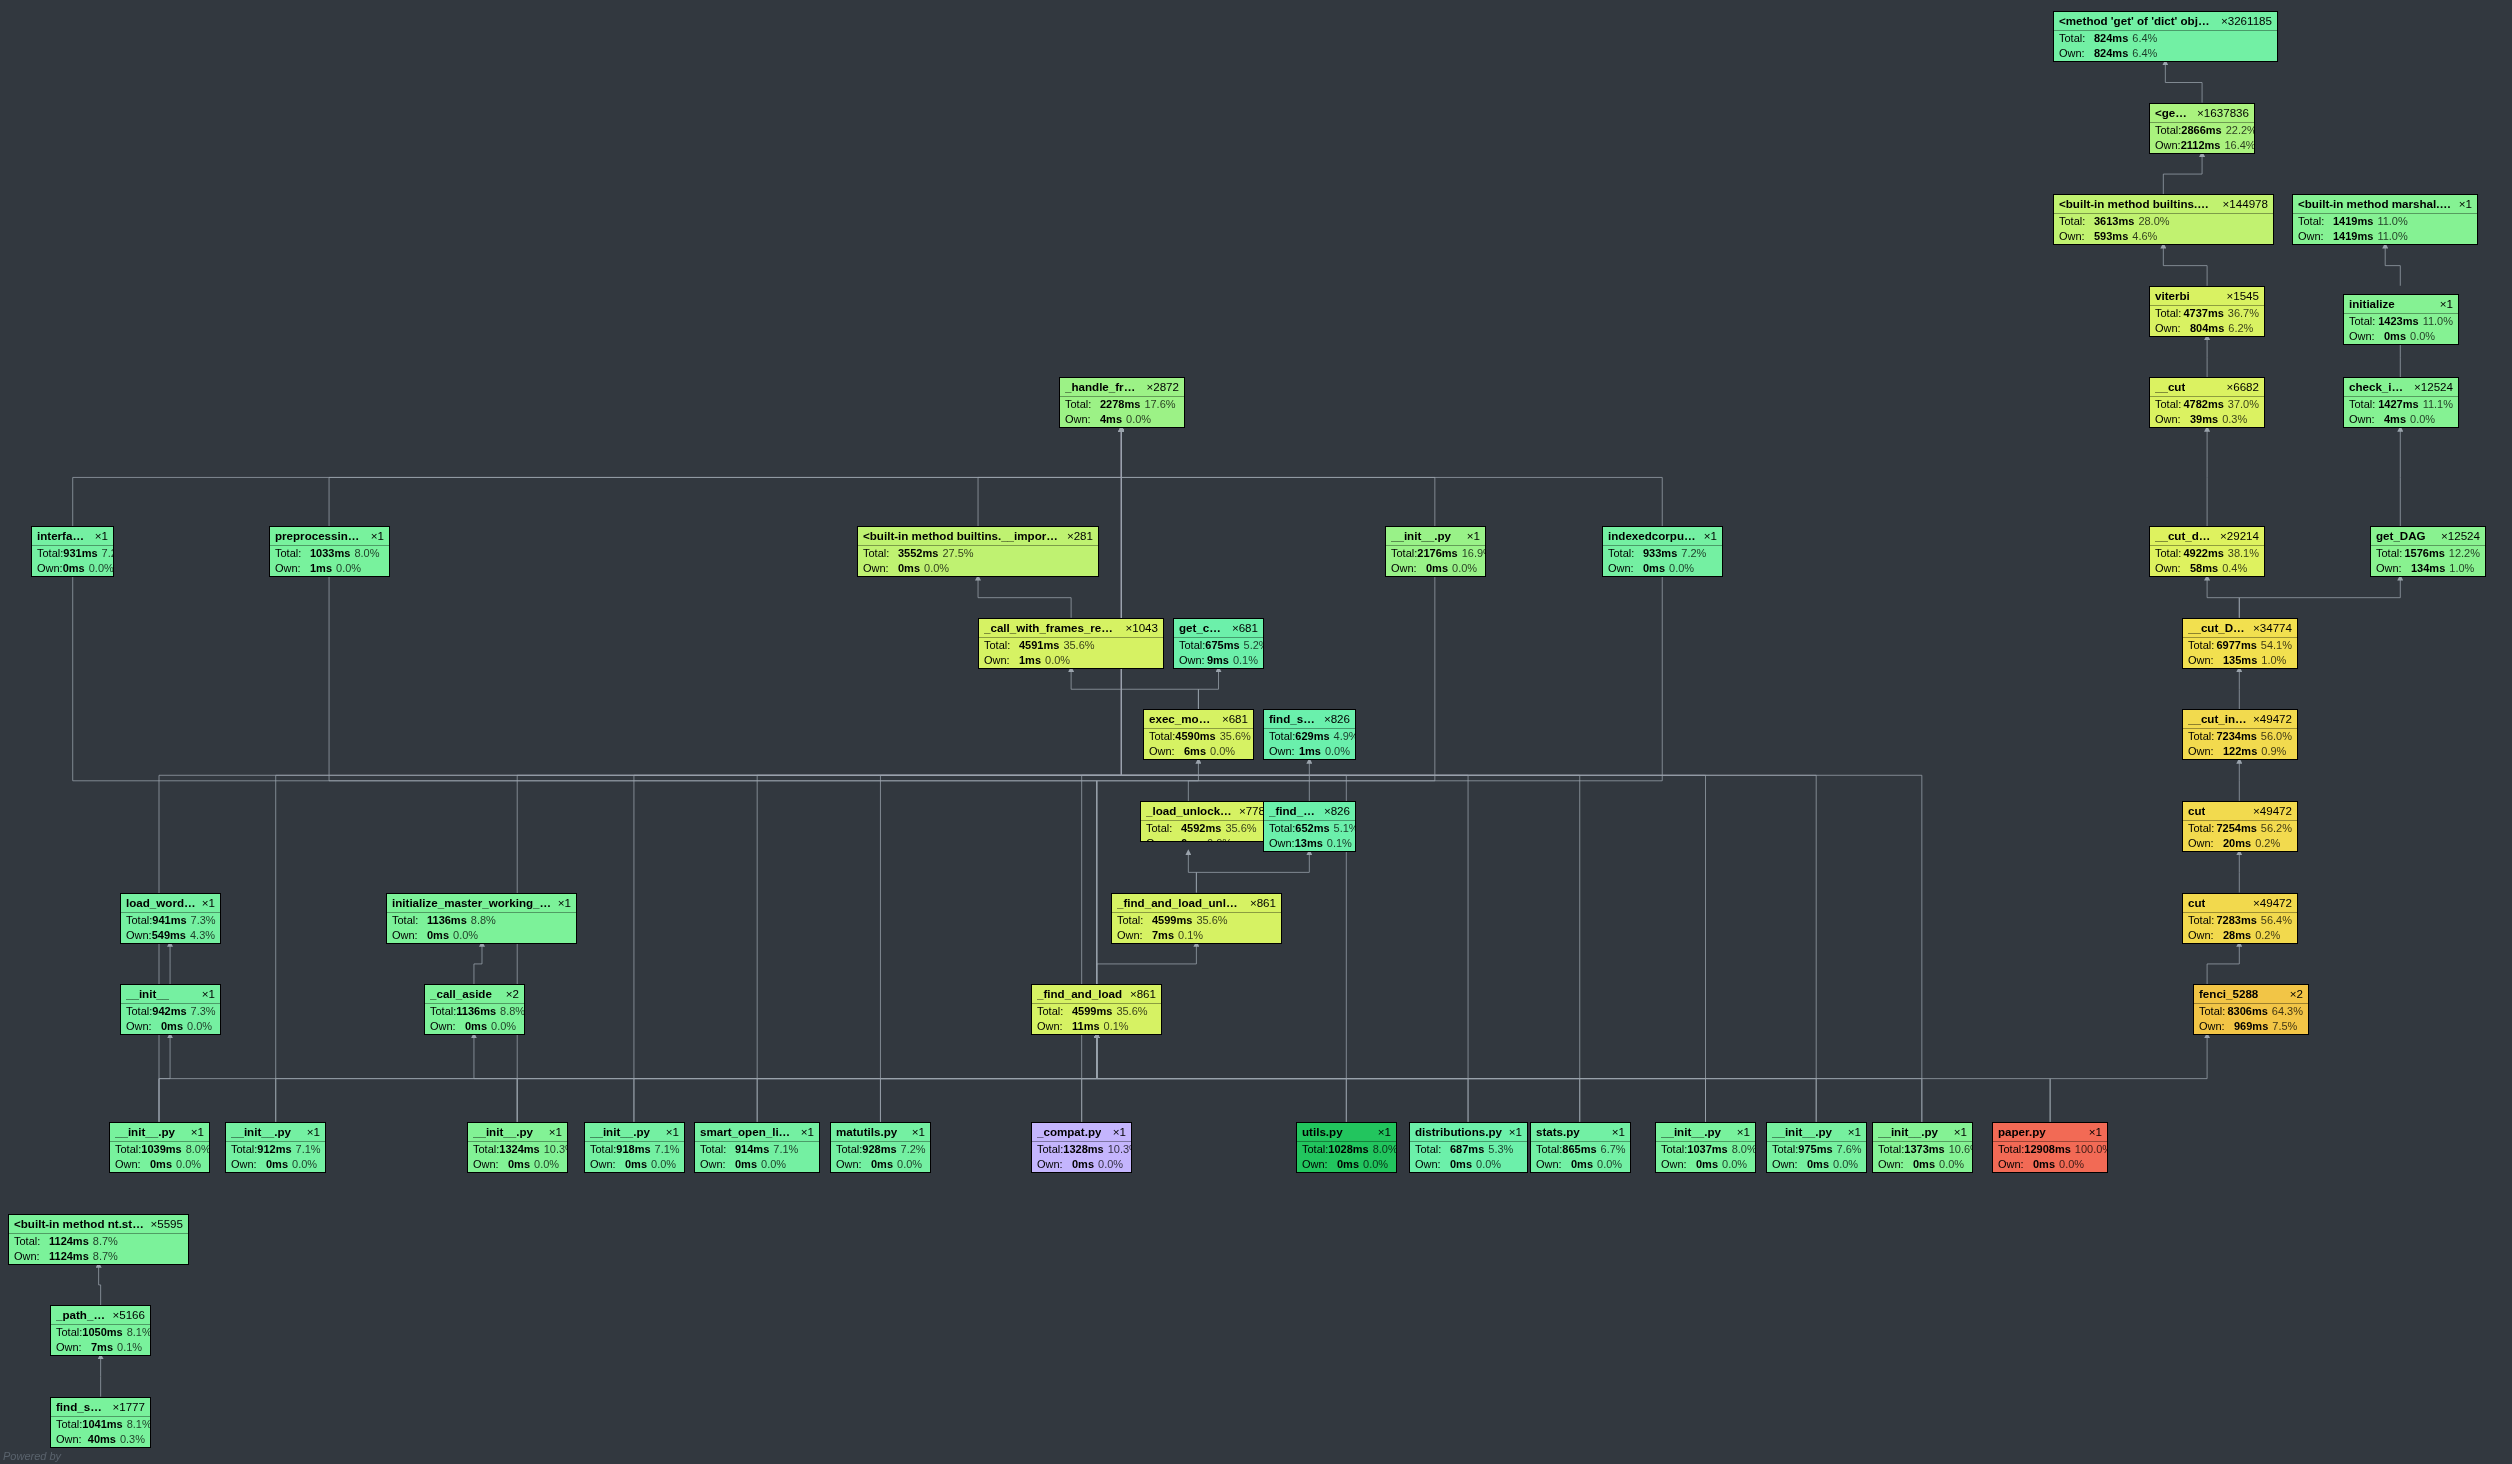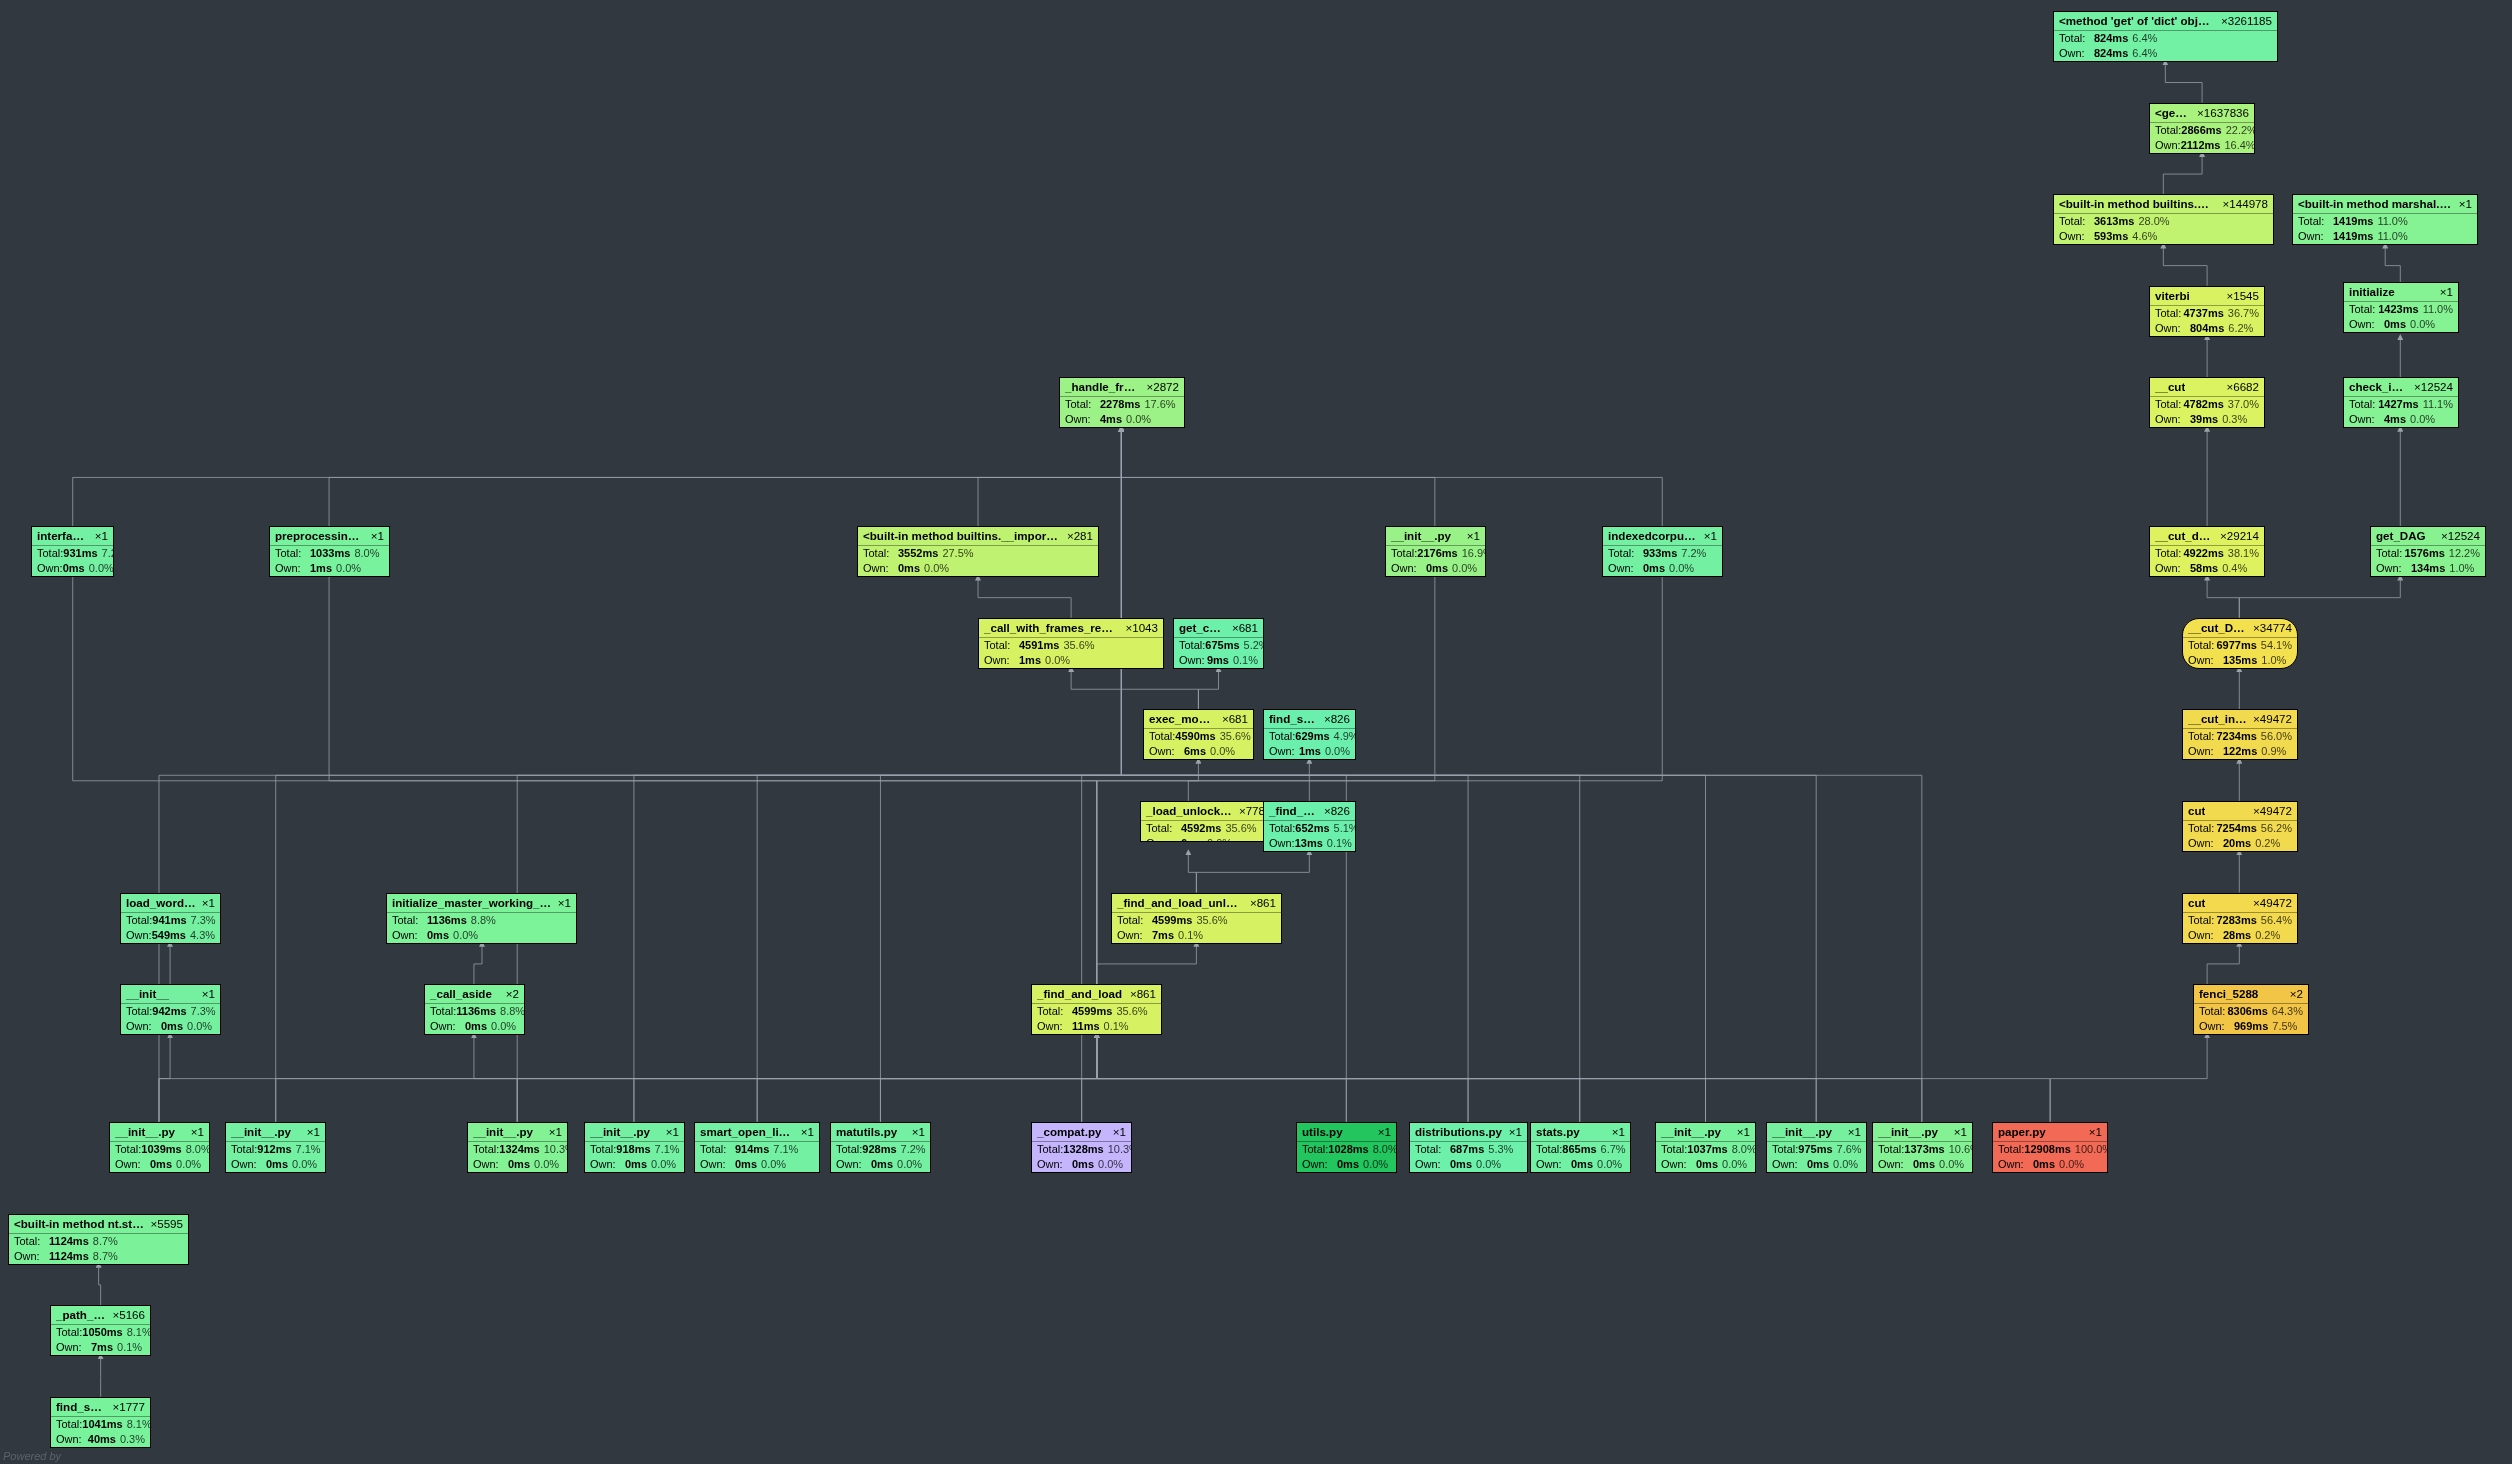--- a/index.html
+++ b/index.html
@@ -222,7 +222,7 @@
         <span class="pct">6.2%</span>
       </div>
     </div>
-    <div class="node" style="left: 2343px; top: 282px; width: 116px; height: 51px; background: rgb(133, 242, 147);">
+    <div class="node" style="left: 2343px; top: 294px; width: 116px; height: 51px; background: rgb(133, 242, 147);">
       <div class="title">
         <span class="fn">initialize</span>
         <span class="calls">×1</span>

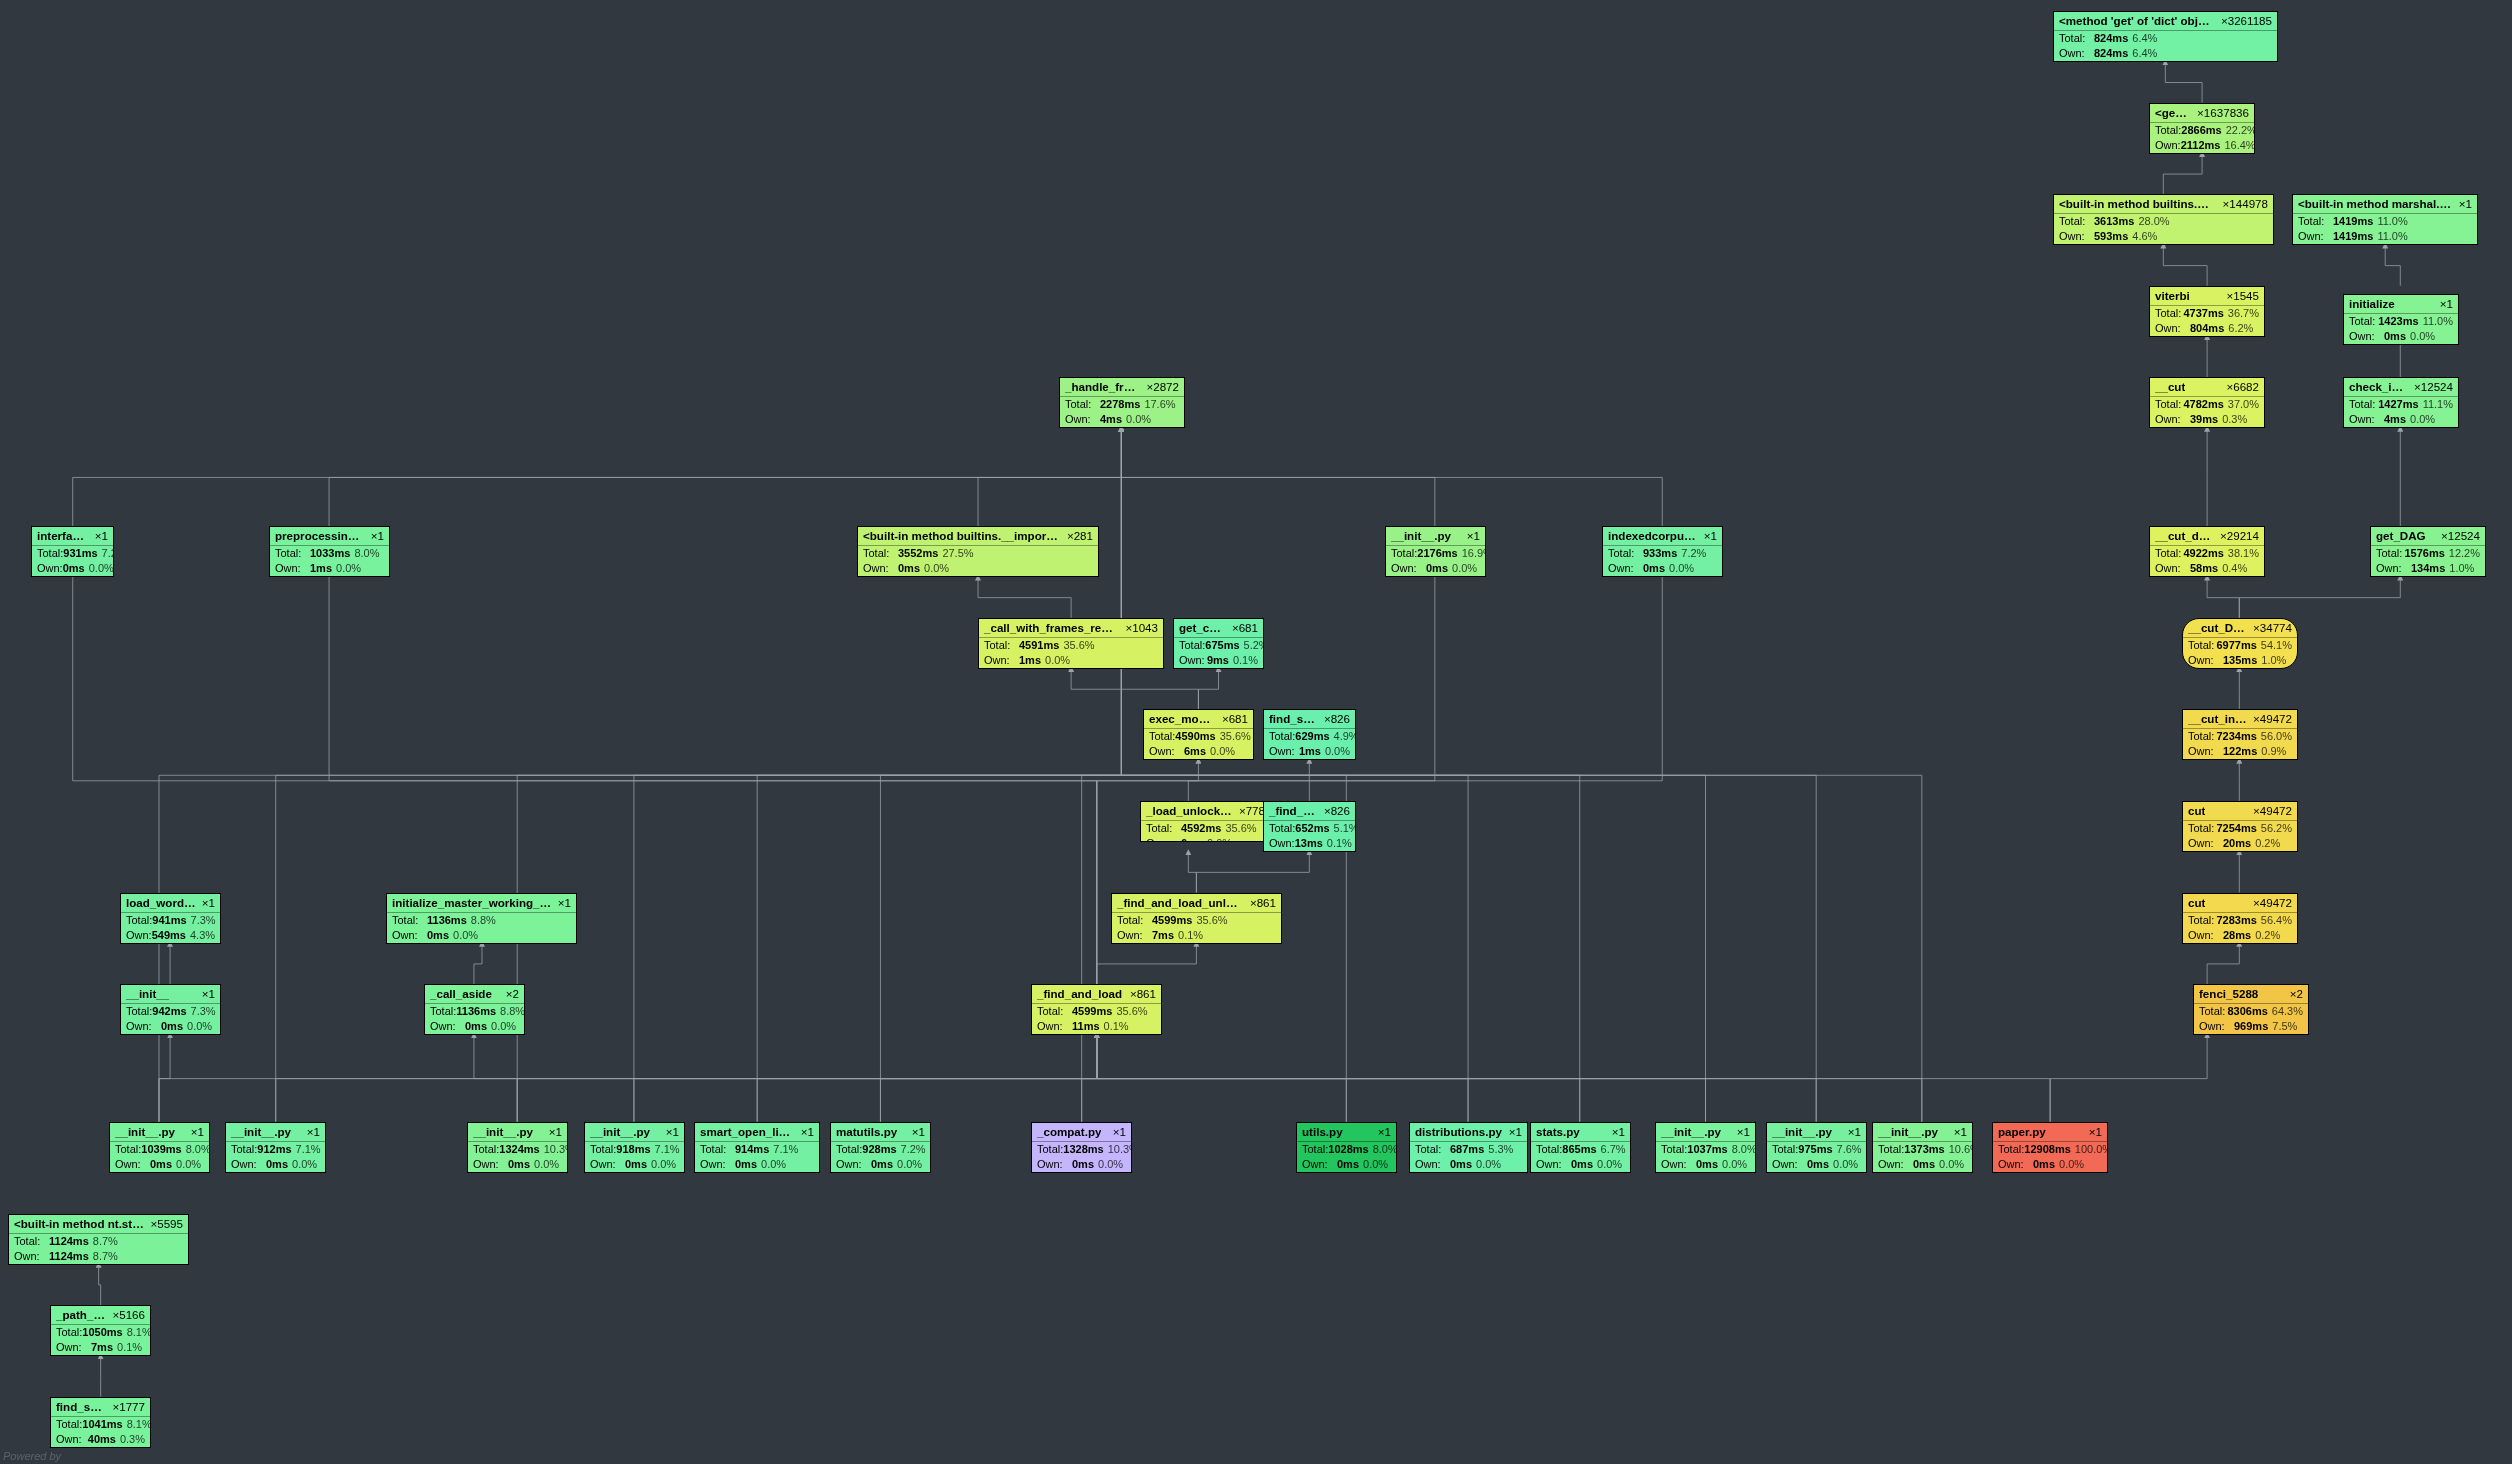--- a/index.html
+++ b/index.html
@@ -430,7 +430,7 @@
         <span class="pct">0.1%</span>
       </div>
     </div>
-    <div class="node" style="left: 2182px; top: 618px; width: 116px; height: 51px; background: rgb(242, 224, 79); border-radius: 17px;">
+    <div class="node" style="left: 2182px; top: 618px; width: 116px; height: 51px; background: rgb(242, 224, 79);">
       <div class="title">
         <span class="fn">__cut_DAG</span>
         <span class="calls">×34774</span>

